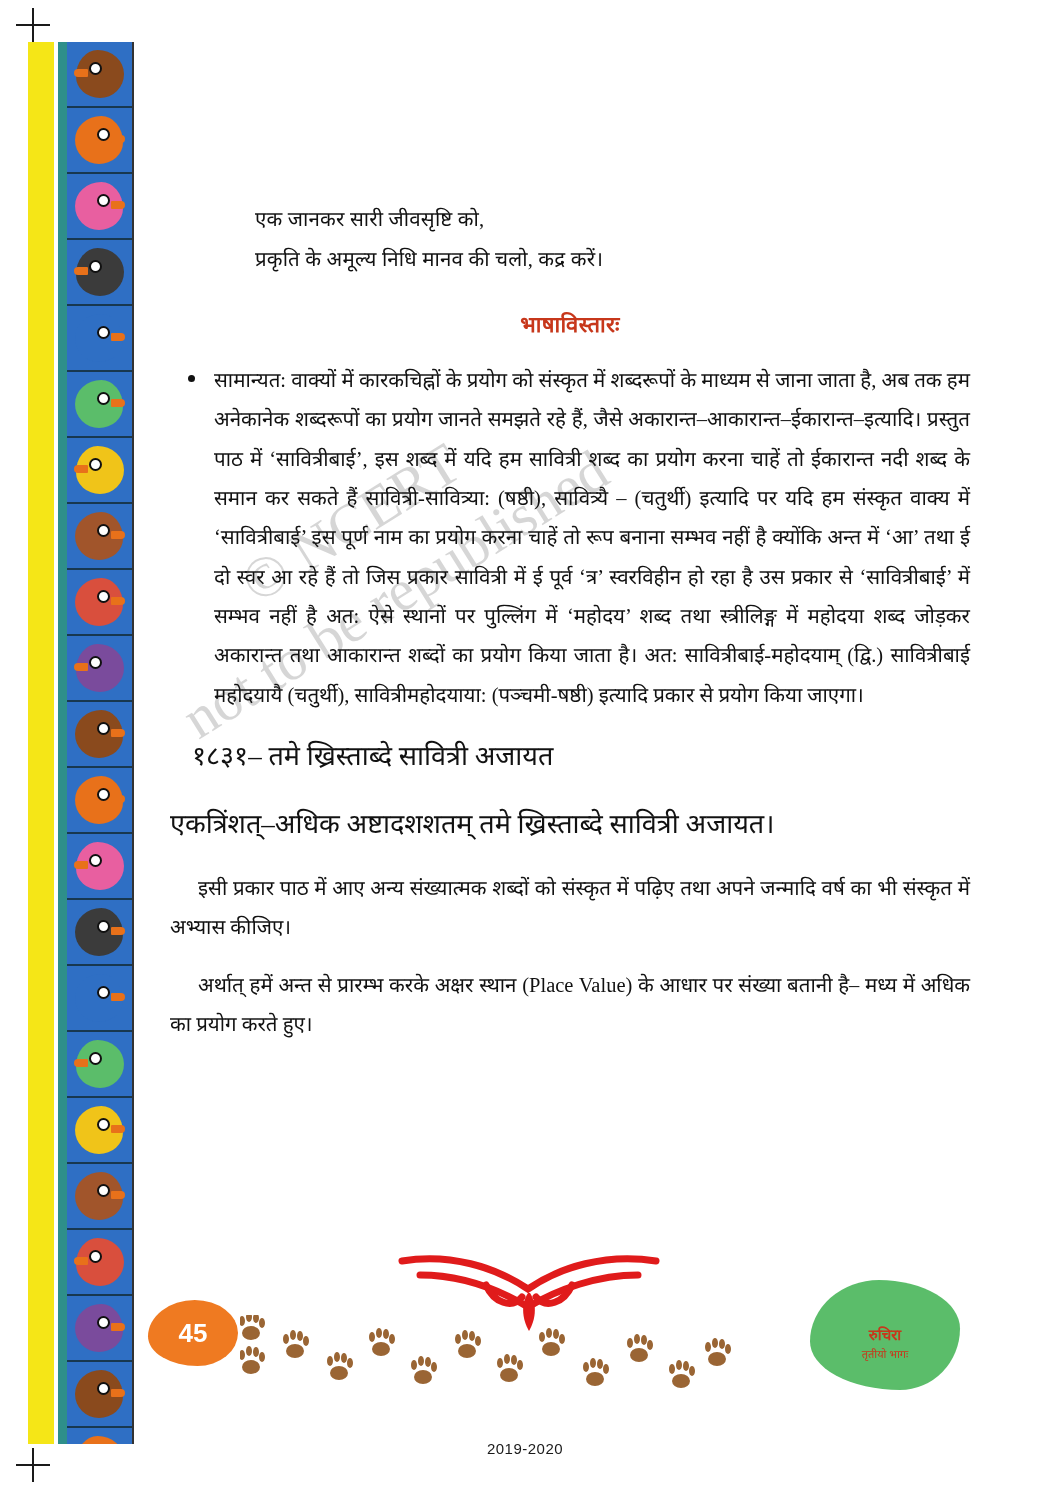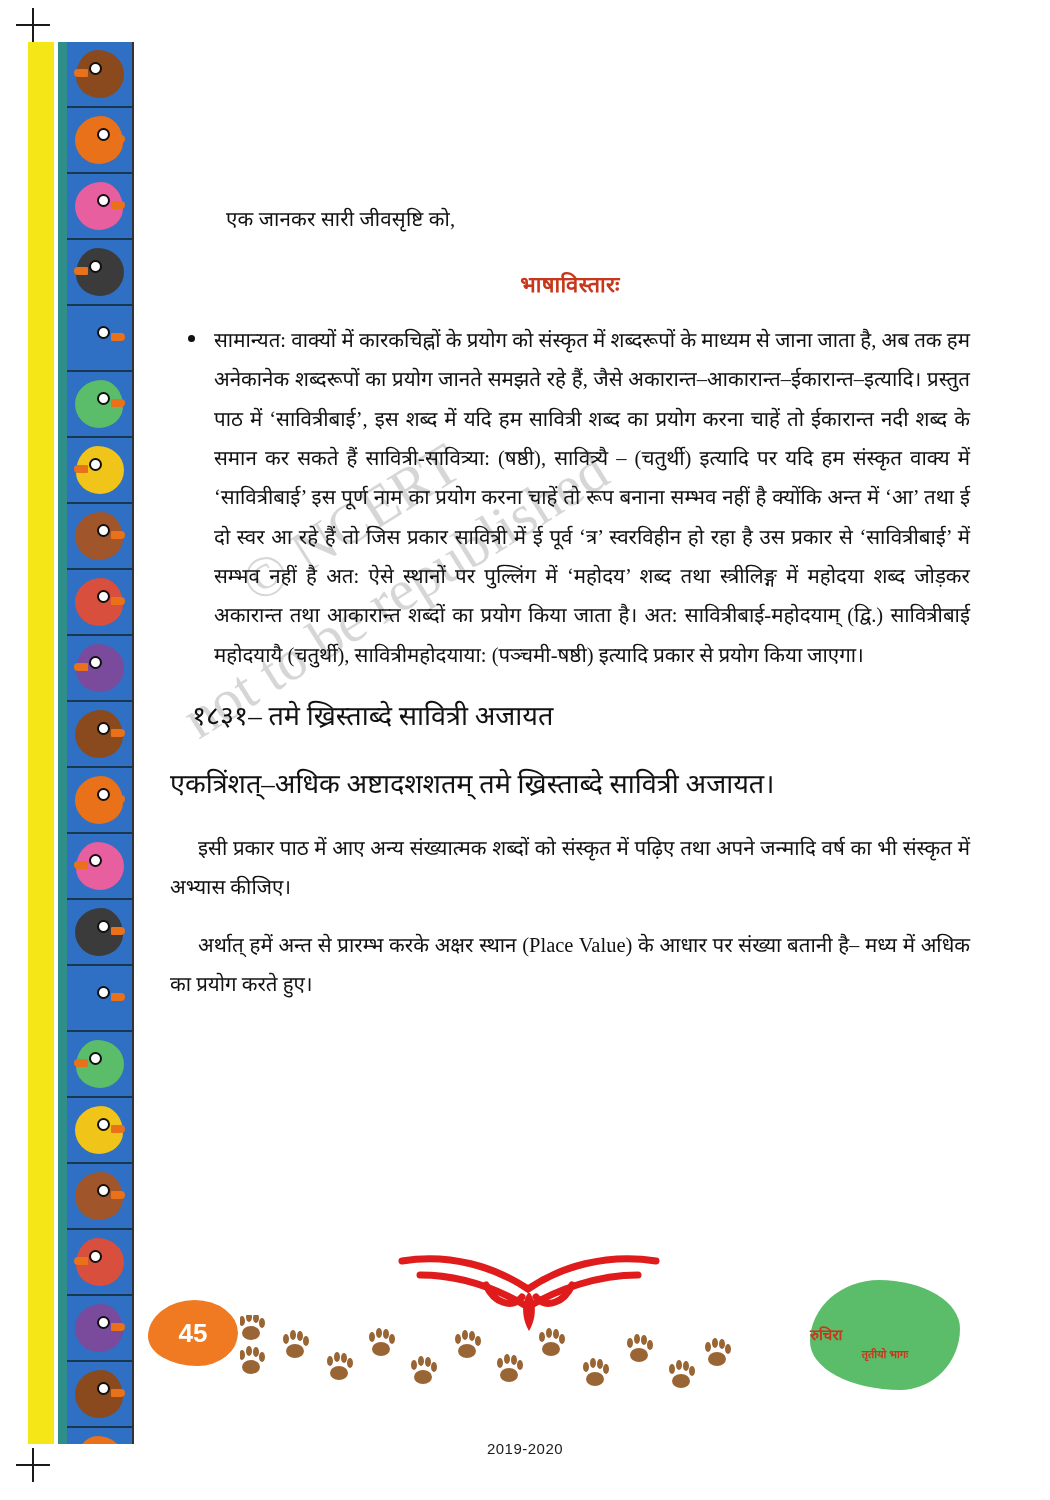--- a/index.html
+++ b/index.html
@@ -120,7 +120,7 @@
     font-size: 20.5px;
     line-height: 1.95;
     color: #111;
-    margin-left: 56px;
+    margin-left: 85px;
     letter-spacing: 0.2px;
   }
   .section-heading {

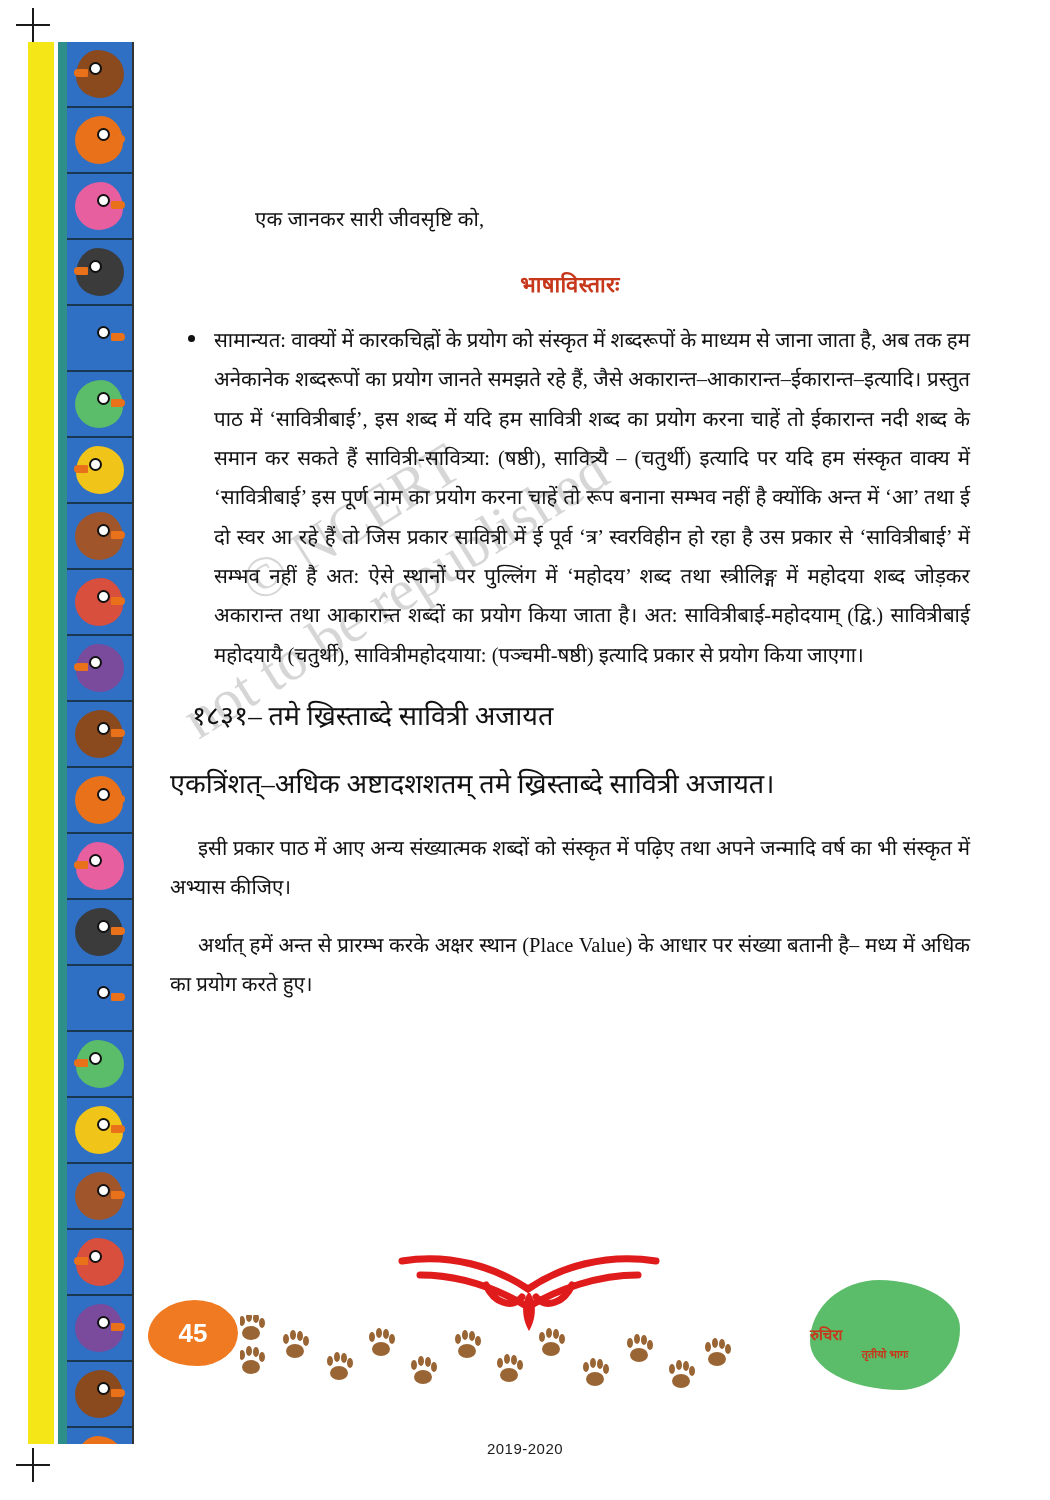--- a/index.html
+++ b/index.html
@@ -417,6 +417,7 @@
 
   <div class="verse">
     <div>एक जानकर सारी जीवसृष्टि को,</div>
+    <div>प्रकृति के अमूल्य निधि मानव की चलो, कद्र करें।</div>
   </div>
 
   <div class="section-heading">भाषाविस्तारः</div>

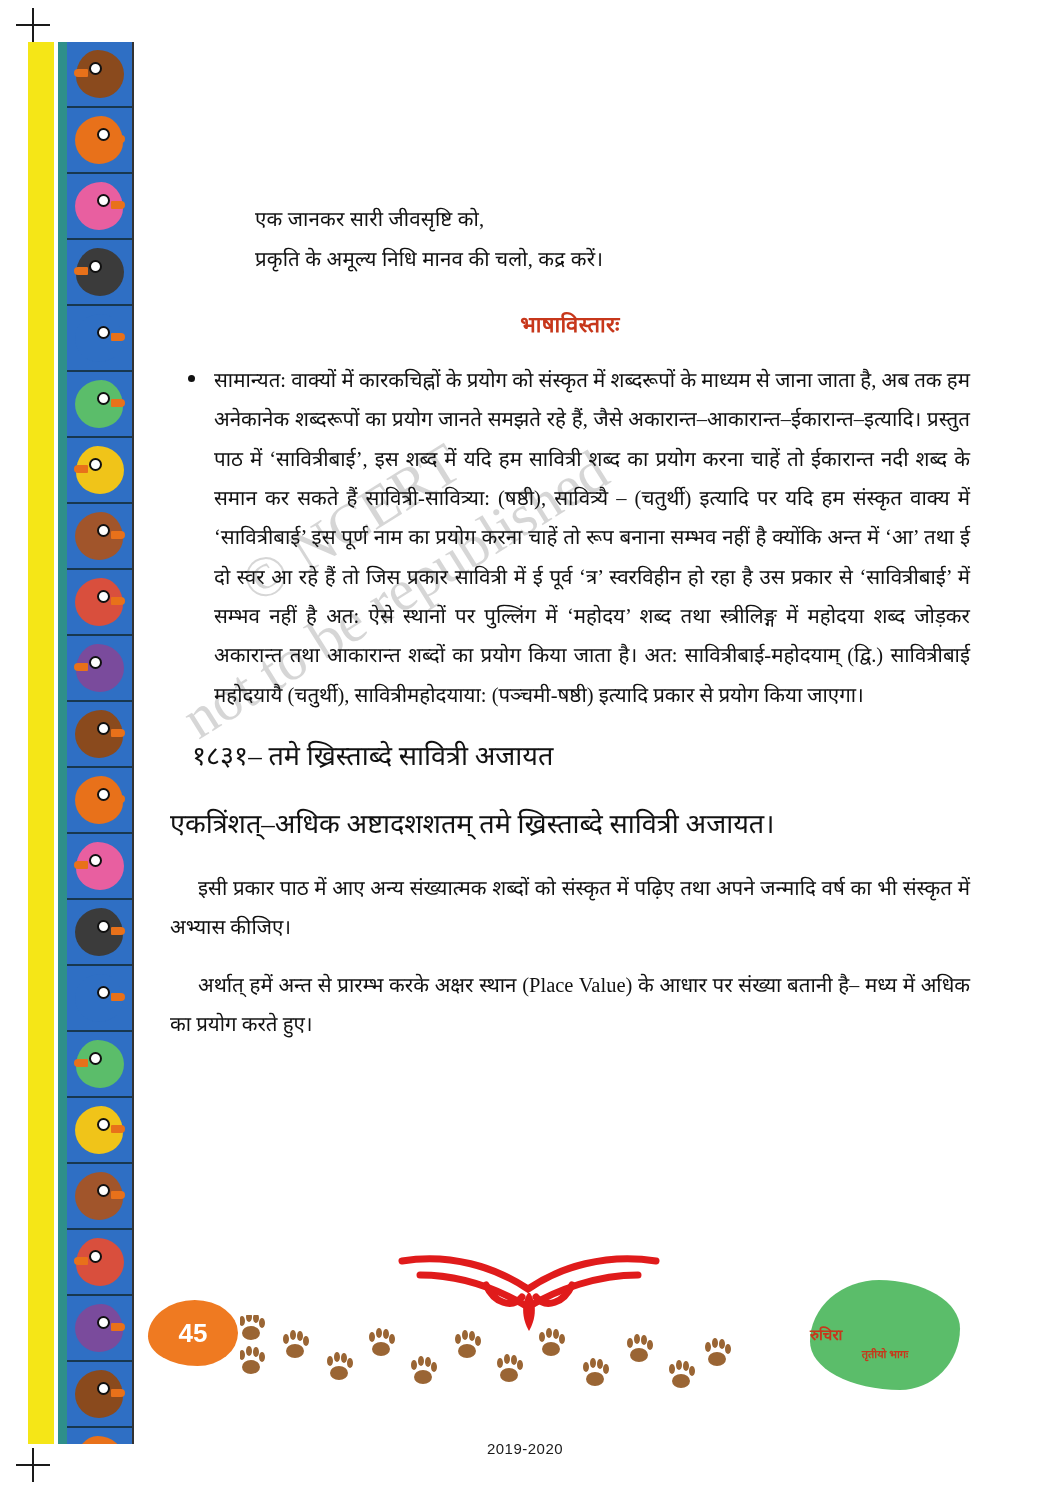--- a/index.html
+++ b/index.html
@@ -241,7 +241,7 @@
     position: absolute;
     left: 0; right: 0;
     top: 44px;
-    text-align: left;
+    text-align: center;
     color: #c7371b;
     font-size: 15px;
     font-weight: bold;

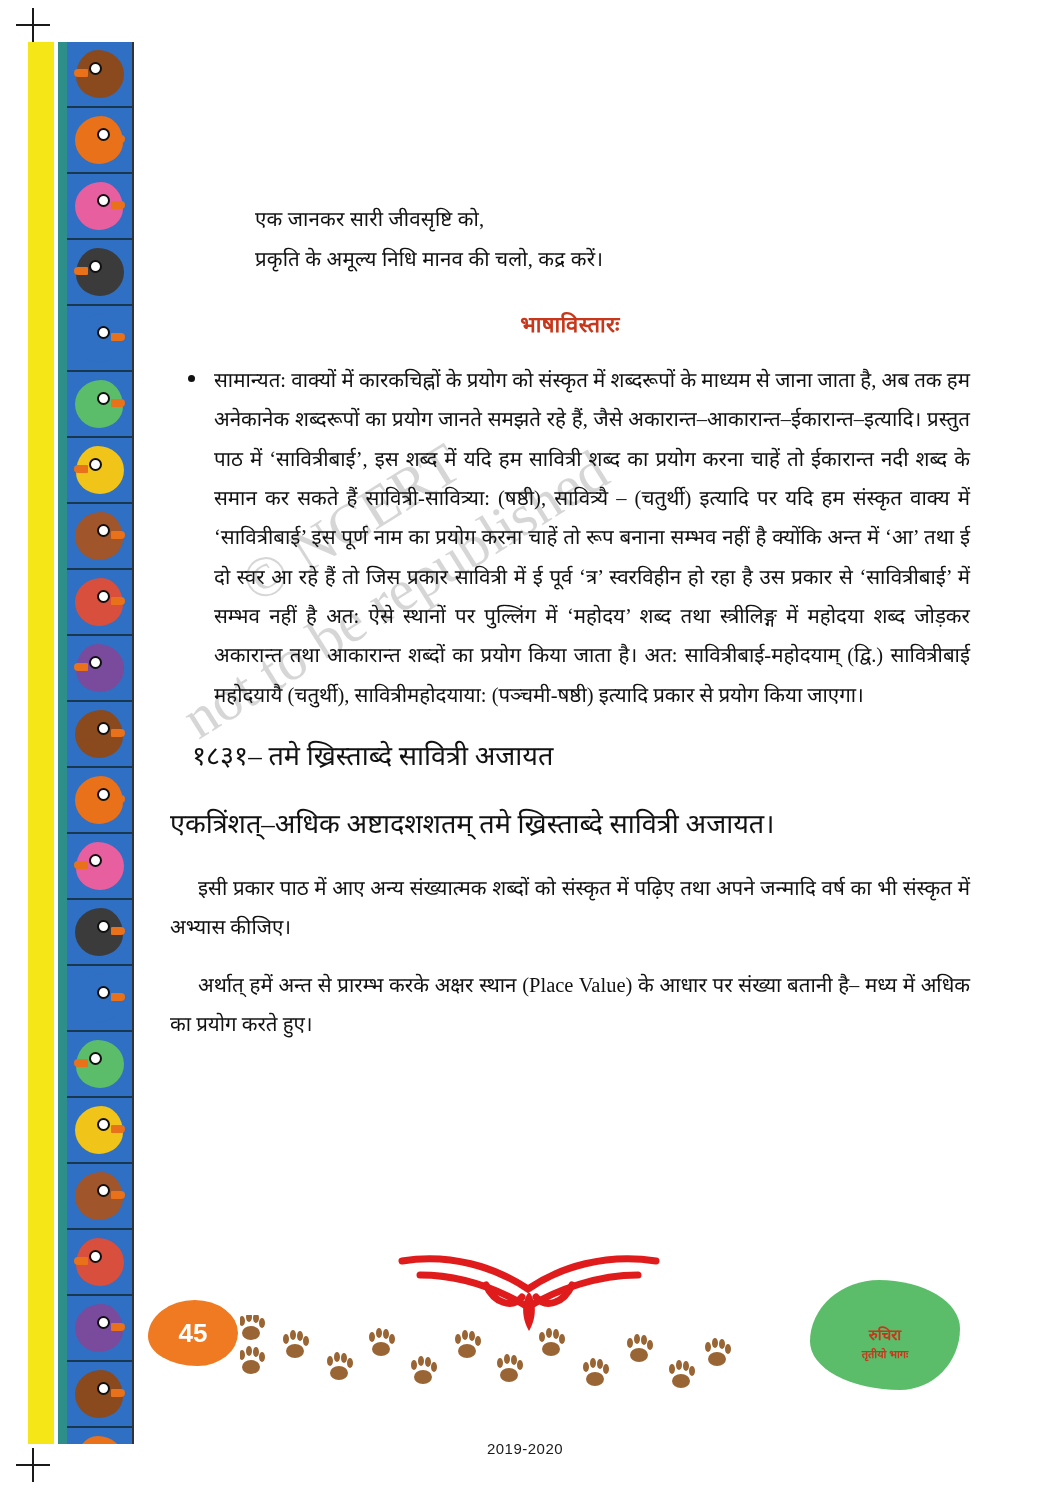--- a/index.html
+++ b/index.html
@@ -253,7 +253,6 @@
     text-align: center;
     color: #c7371b;
     font-size: 11px;
-    font-weight: bold;
   }
   .year-line {
     position: absolute;

